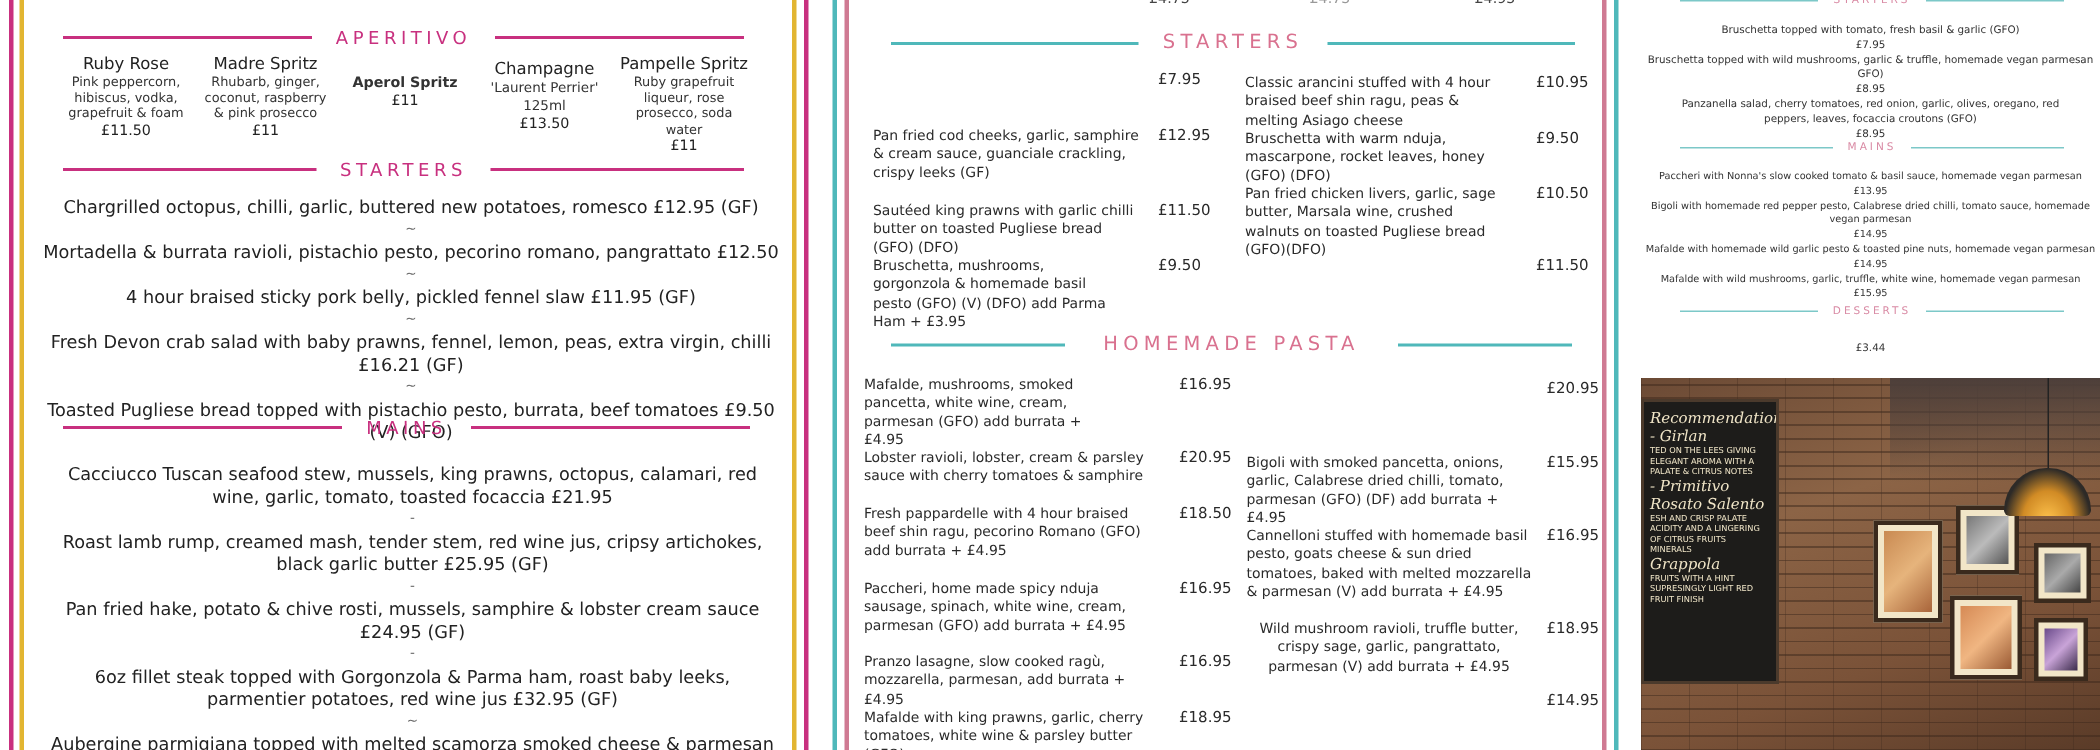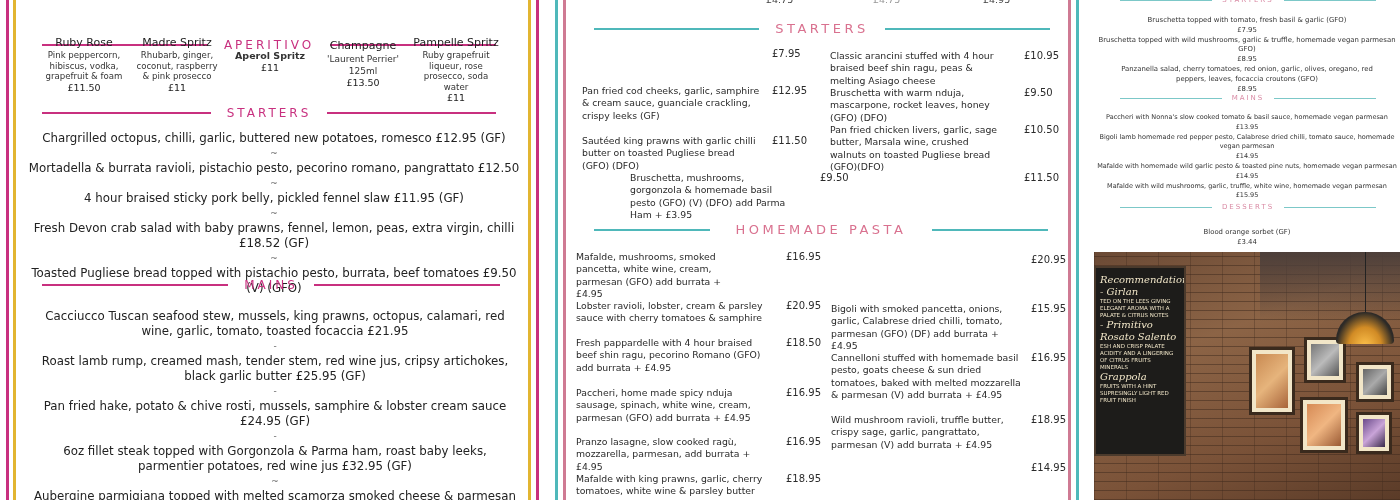--- a/index.html
+++ b/index.html
@@ -81,7 +81,7 @@
   <div class="b-inner-r"></div>
   <div class="b-outer-r"></div>
 
-  <div class="sec-head" style="top:18px; left:42px; width:454px;margin-top:20px;">
+  <div class="sec-head" style="top:18px; left:42px; width:454px;">
     <div class="line"></div>
     <div class="title">APERITIVO</div>
     <div class="line"></div>

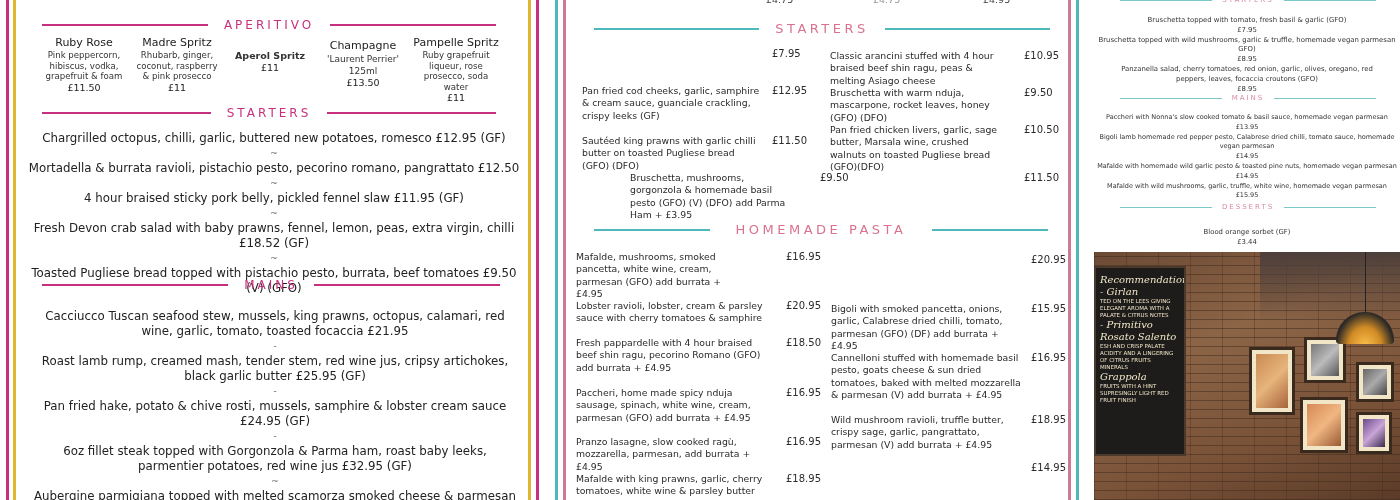--- a/index.html
+++ b/index.html
@@ -278,7 +278,7 @@
   <div class="vegan-list" style="top:113px; font-size:6.5px; line-height:9.8px;">
     <div>Paccheri with Nonna's slow cooked tomato &amp; basil sauce, homemade vegan parmesan</div>
     <div>£13.95</div>
-    <div style="padding:0 2px;">Bigoli lamb homemade red pepper pesto, Calabrese dried chilli, tomato sauce, homemade vegan parmesan</div>
+    <div style="padding:0 2px;">Bigoli with homemade red pepper pesto, Calabrese dried chilli, tomato sauce, homemade vegan parmesan</div>
     <div>£14.95</div>
     <div>Mafalde with homemade wild garlic pesto &amp; toasted pine nuts, homemade vegan parmesan</div>
     <div>£14.95</div>

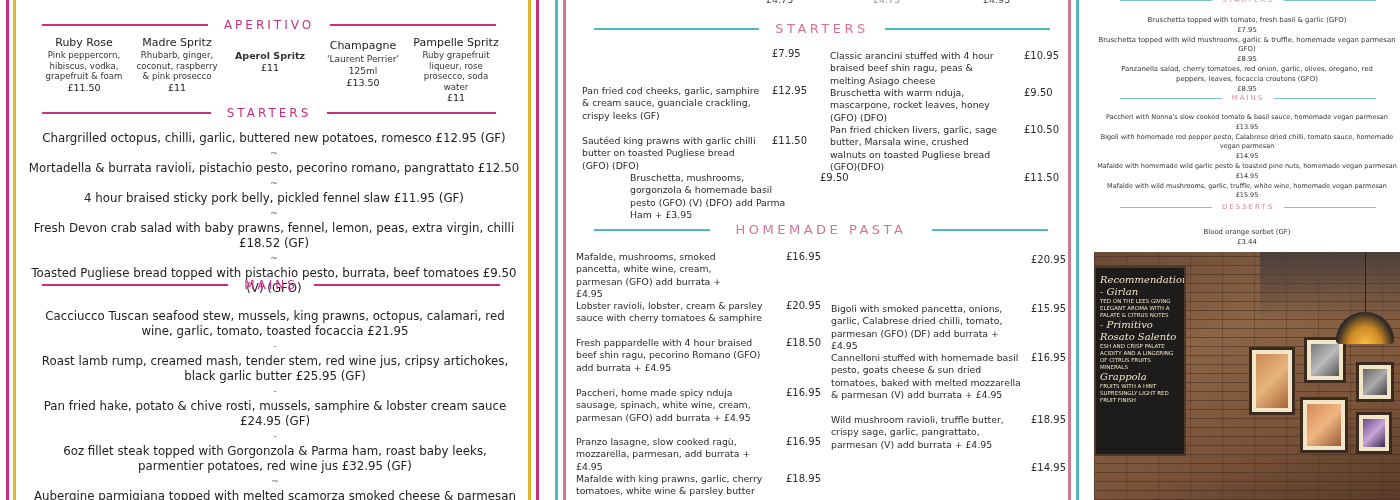--- a/index.html
+++ b/index.html
@@ -181,7 +181,7 @@
     <div class="desc" style="width:180px;">Sautéed king prawns with garlic chilli butter on toasted Pugliese bread (GFO) (DFO)</div>
     <span class="price" style="left:190px;">£11.50</span>
   </div>
-  <div class="dish" style="left:34px; top:172px; width:240px;margin-left:48px;">
+  <div class="dish" style="left:34px; top:172px; width:240px;">
     <div class="desc" style="width:160px;">Bruschetta, mushrooms, gorgonzola &amp; homemade basil pesto (GFO) (V) (DFO) add Parma Ham + £3.95</div>
     <span class="price" style="left:190px;">£9.50</span>
   </div>

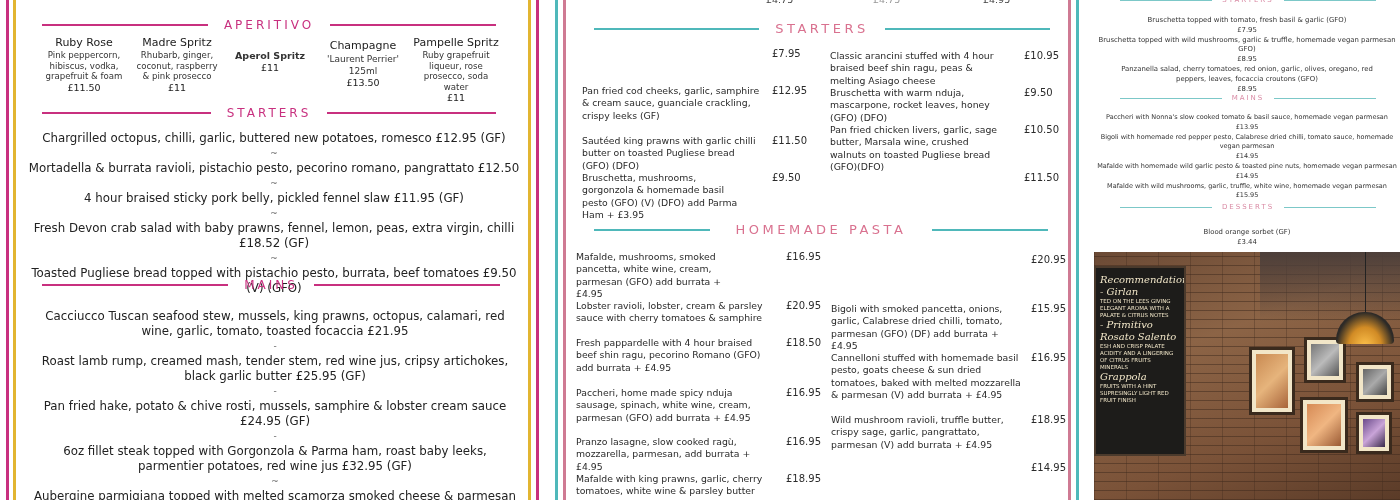--- a/index.html
+++ b/index.html
@@ -128,7 +128,7 @@
     <div class="sep">~</div>
     <div>4 hour braised sticky pork belly, pickled fennel slaw £11.95 (GF)</div>
     <div class="sep">~</div>
-    <div>Fresh Devon crab salad with baby prawns, fennel, lemon, peas, extra virgin, chilli £18.52 (GF)</div>
+    <div>Fresh Devon crab salad with baby prawns, fennel, lemon, peas, extra virgin, chilli £16.21 (GF)</div>
     <div class="sep">~</div>
     <div>Toasted Pugliese bread topped with pistachio pesto, burrata, beef tomatoes £9.50 (V) (GFO)</div>
   </div>

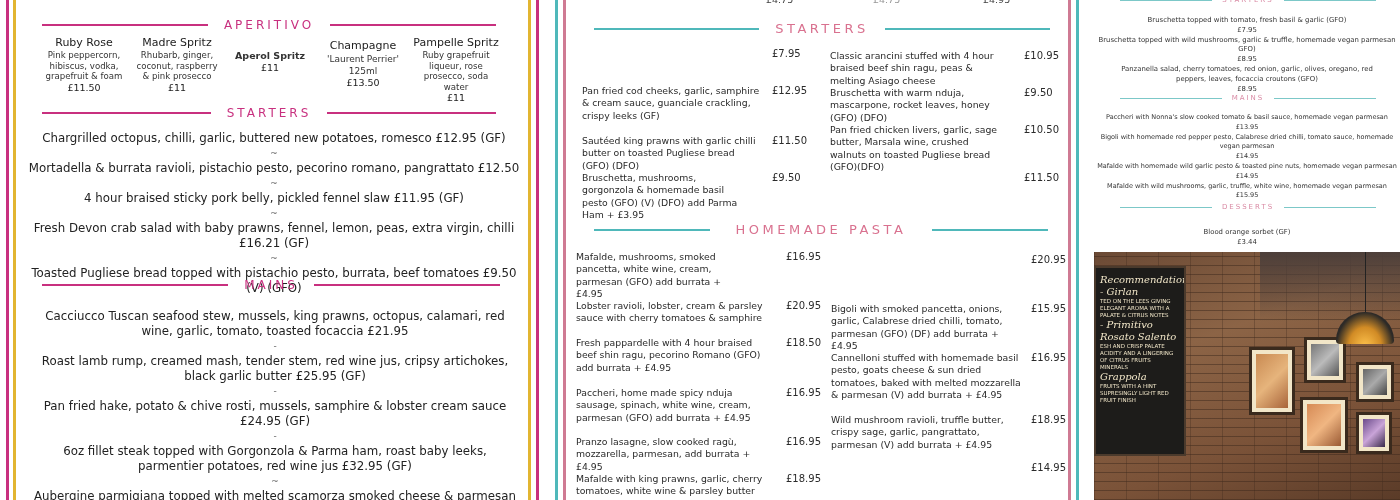--- a/index.html
+++ b/index.html
@@ -293,7 +293,6 @@
   </div>
 
   <div class="vegan-list" style="top:228px;">
-    <div>Blood orange sorbet (GF)</div>
     <div>£3.44</div>
   </div>
 

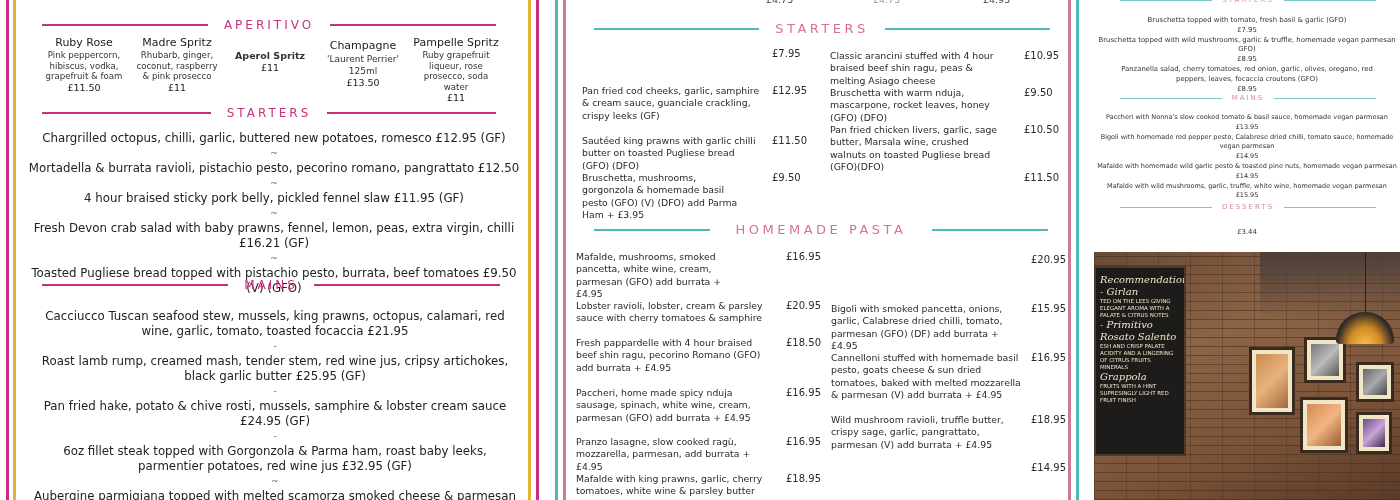--- a/index.html
+++ b/index.html
@@ -245,7 +245,7 @@
     <span class="price" style="left:200px;">£16.95</span>
   </div>
   <div class="dish" style="left:283px; top:414px; width:240px;">
-    <div class="desc" style="width:190px;">Wild mushroom ravioli, truffle butter, crispy sage, garlic, pangrattato, parmesan (V) add burrata + £4.95</div>
+    <div class="desc" style="width:190px;text-align:center;">Wild mushroom ravioli, truffle butter, crispy sage, garlic, pangrattato, parmesan (V) add burrata + £4.95</div>
     <span class="price" style="left:200px;">£18.95</span>
   </div>
   <div class="dish" style="left:283px; top:462px; width:240px;">

